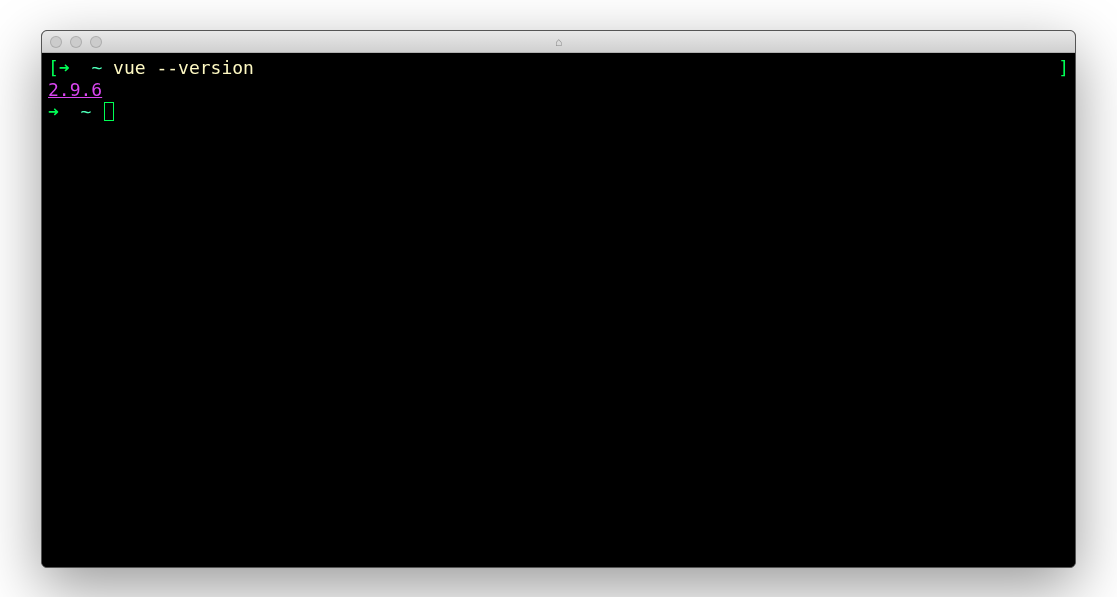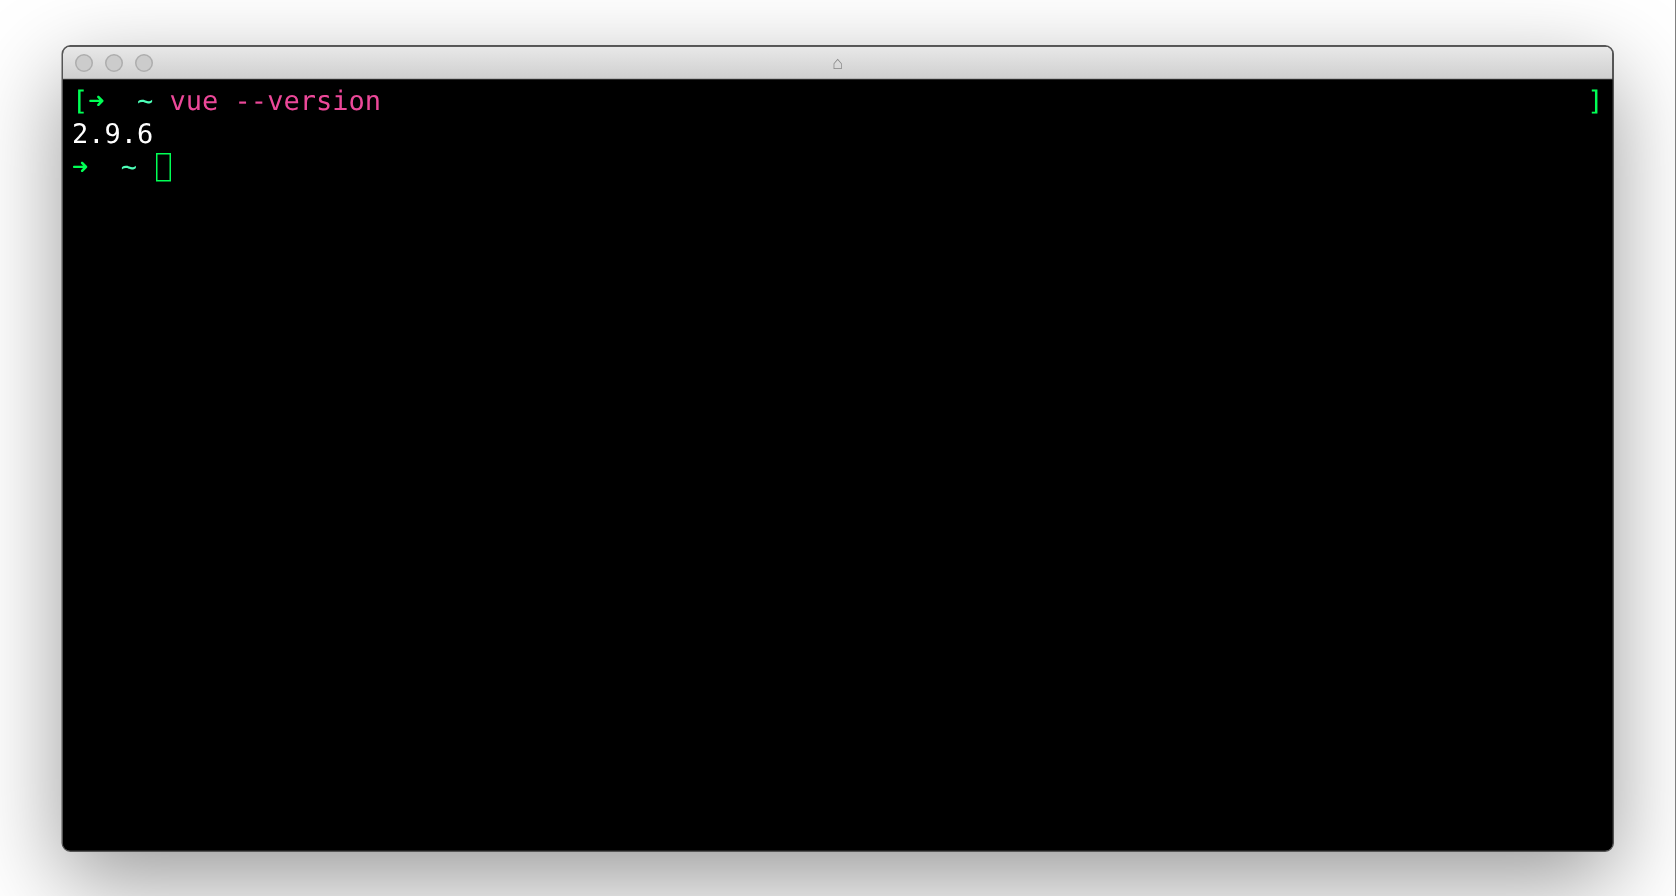--- a/index.html
+++ b/index.html
@@ -86,7 +86,7 @@
       color: #4dffb8;
     }
     .cmd {
-      color: #ec4899;
+      color: #fef9c3;
     }
     .output {
       color: #ffffff;

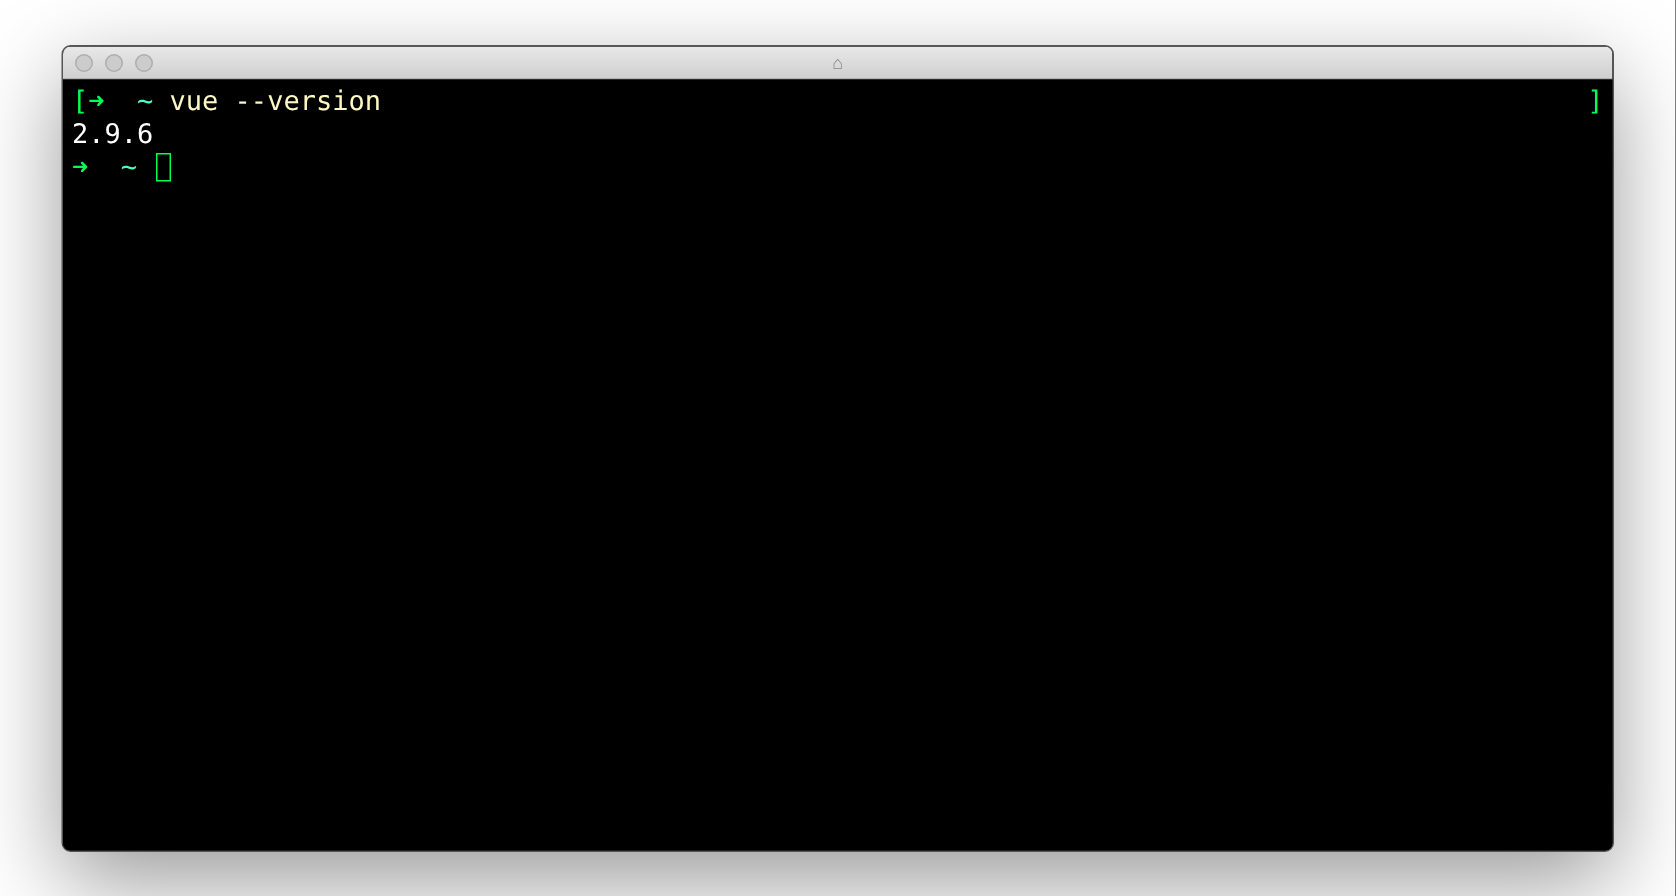--- a/index.html
+++ b/index.html
@@ -89,7 +89,8 @@
       color: #fef9c3;
     }
     .output {
-      color: #ffffff;
+      color: #d946ef;
+      text-decoration: underline;
     }
     .right-bracket {
       position: absolute;

